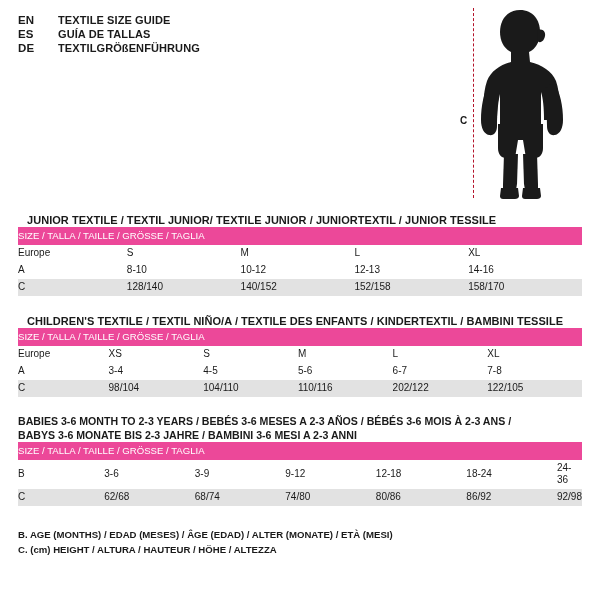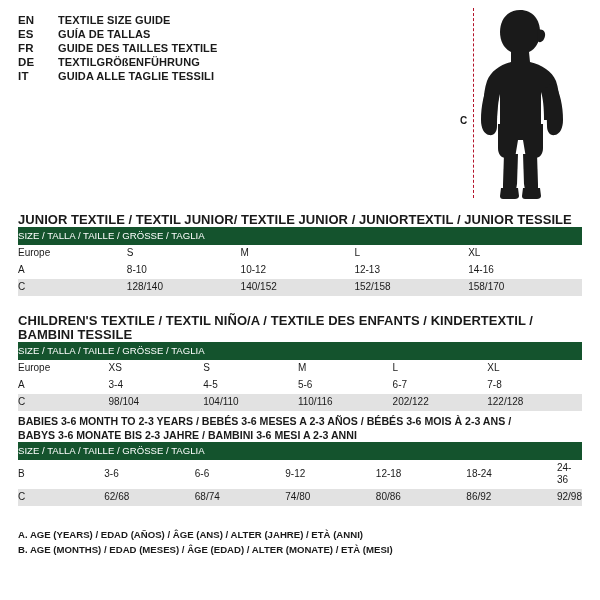--- a/index.html
+++ b/index.html
@@ -162,10 +162,6 @@
       <div class="hdr-text">GUÍA DE TALLAS</div>
     </div>
     <div class="hdr-row">
-      <div class="hdr-lang">FR</div>
-      <div class="hdr-text">GUIDE DES TAILLES TEXTILE</div>
-    </div>
-    <div class="hdr-row">
       <div class="hdr-lang">DE</div>
       <div class="hdr-text">TEXTILGRÖßENFÜHRUNG</div>
     </div>

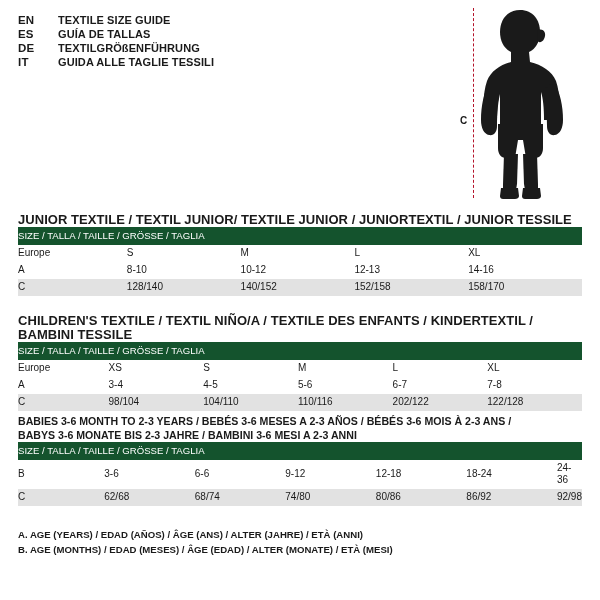--- a/index.html
+++ b/index.html
@@ -165,10 +165,6 @@
       <div class="hdr-lang">DE</div>
       <div class="hdr-text">TEXTILGRÖßENFÜHRUNG</div>
     </div>
-    <div class="hdr-row">
-      <div class="hdr-lang">IT</div>
-      <div class="hdr-text">GUIDA ALLE TAGLIE TESSILI</div>
-    </div>
   </div>
 
   <div class="figure-area">

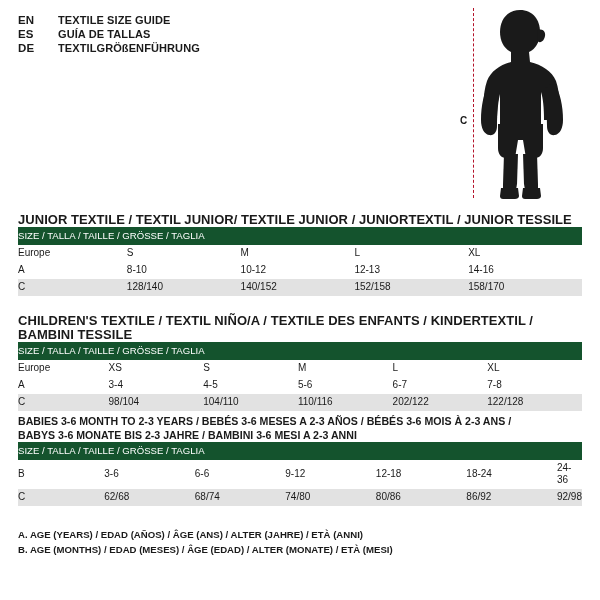--- a/index.html
+++ b/index.html
@@ -78,10 +78,11 @@
 
   
   .sec-title {
-    font-size: 13px;
+    font-size: 11px;
     font-weight: bold;
     letter-spacing: 0.05px;
     line-height: 14px;
+    margin-left: 9px;
   }
 
   

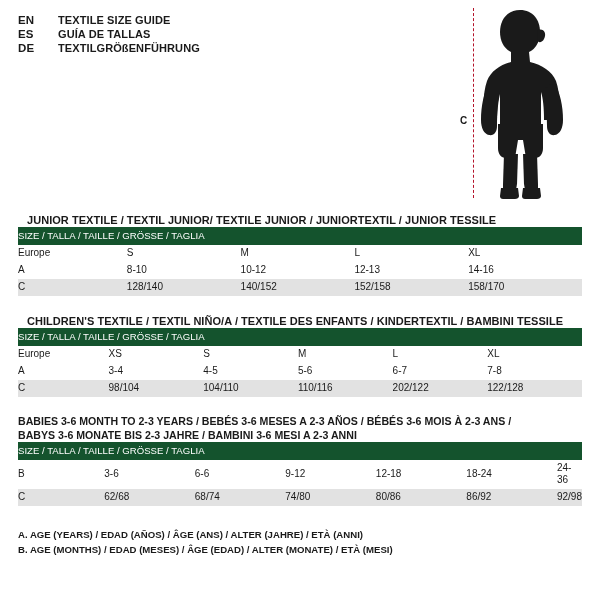--- a/index.html
+++ b/index.html
@@ -97,7 +97,7 @@
     line-height: 12px;
   }
   tr.band td {
-    background: #14532d;
+    background: #ec4899;
     color: #ffffff;
     font-weight: normal;
     font-size: 9.6px;

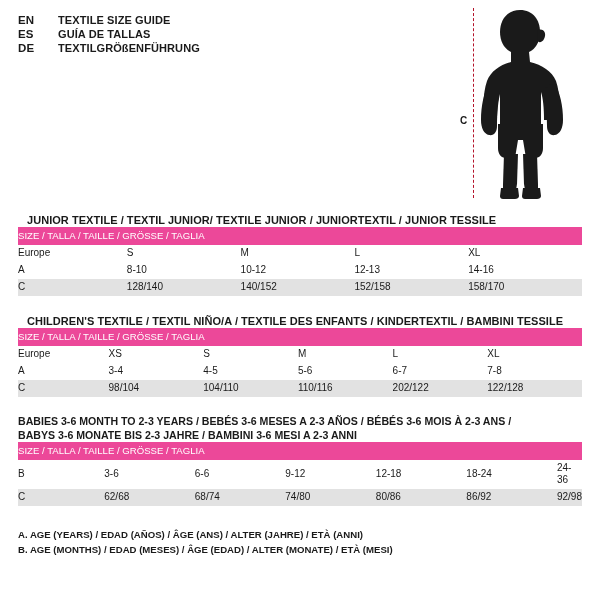--- a/index.html
+++ b/index.html
@@ -263,7 +263,7 @@
         <td class="c2">104/110</td>
         <td class="c3">110/116</td>
         <td class="c4">202/122</td>
-        <td class="c5">122/128</td>
+        <td class="c5">122/105</td>
       </tr>
     </tbody>
       </table>

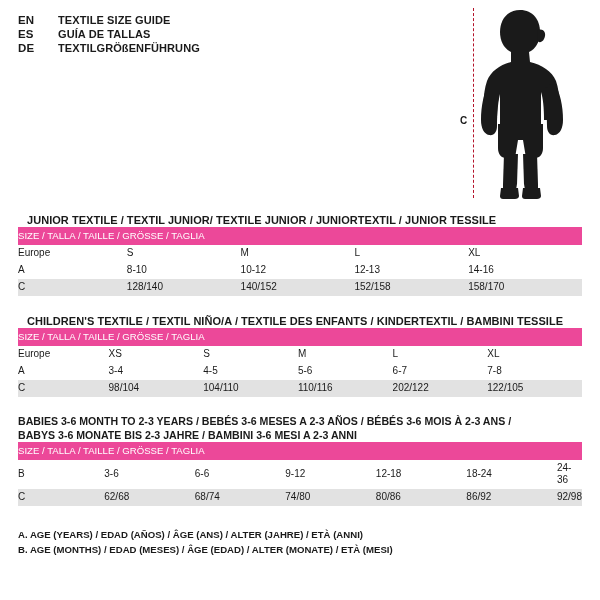--- a/index.html
+++ b/index.html
@@ -280,7 +280,7 @@
       <tr>
         <td class="c0 lbl">B</td>
         <td class="c1">3-6</td>
-        <td class="c2">6-6</td>
+        <td class="c2">3-9</td>
         <td class="c3">9-12</td>
         <td class="c4">12-18</td>
         <td class="c5">18-24</td>

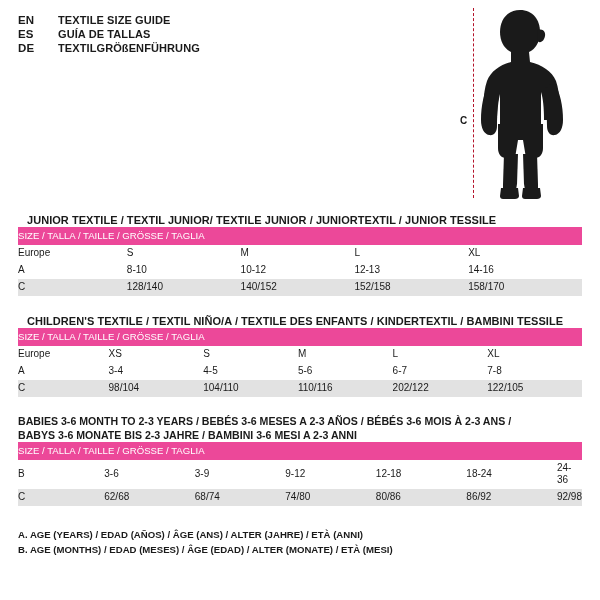--- a/index.html
+++ b/index.html
@@ -300,7 +300,6 @@
   </div>
 
   <div class="footnotes">
-    <div>A. AGE (YEARS) / EDAD (AÑOS) / ÂGE (ANS) / ALTER (JAHRE) / ETÀ (ANNI)</div>
     <div>B. AGE (MONTHS) / EDAD (MESES) / ÂGE (EDAD) / ALTER (MONATE) / ETÀ (MESI)</div>
   </div>
 

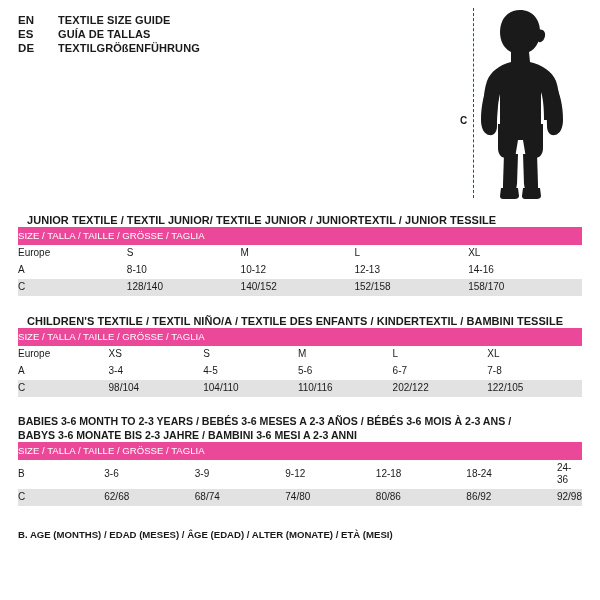--- a/index.html
+++ b/index.html
@@ -301,6 +301,7 @@
 
   <div class="footnotes">
     <div>B. AGE (MONTHS) / EDAD (MESES) / ÂGE (EDAD) / ALTER (MONATE) / ETÀ (MESI)</div>
+    <div>C. (cm) HEIGHT / ALTURA / HAUTEUR / HÖHE / ALTEZZA</div>
   </div>
 
 </div>

